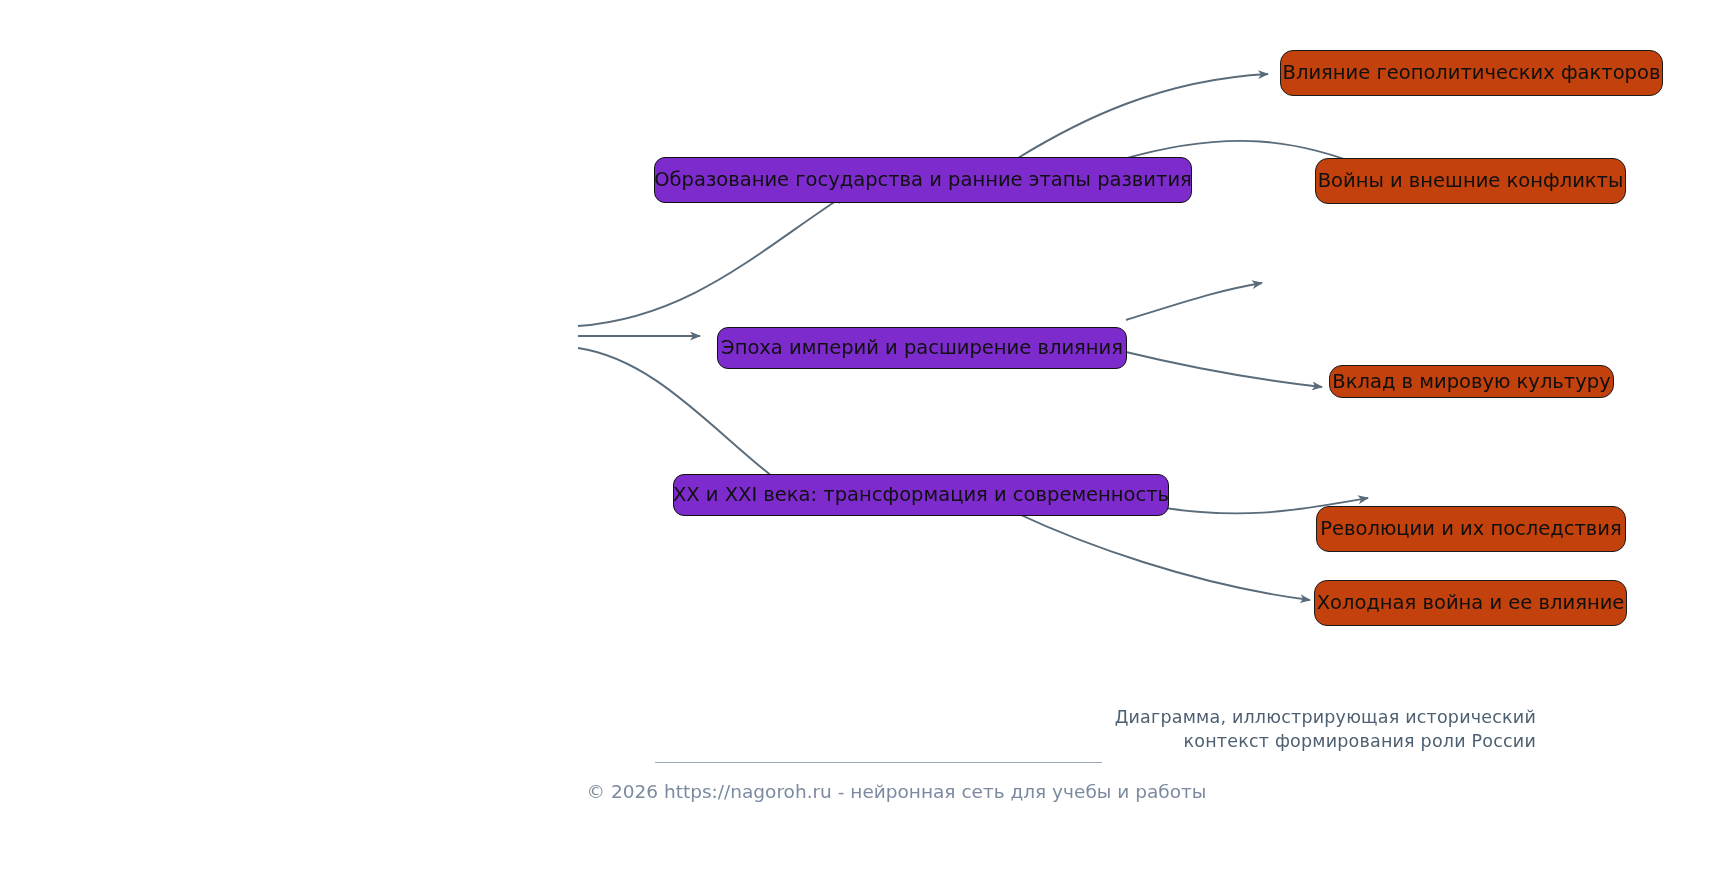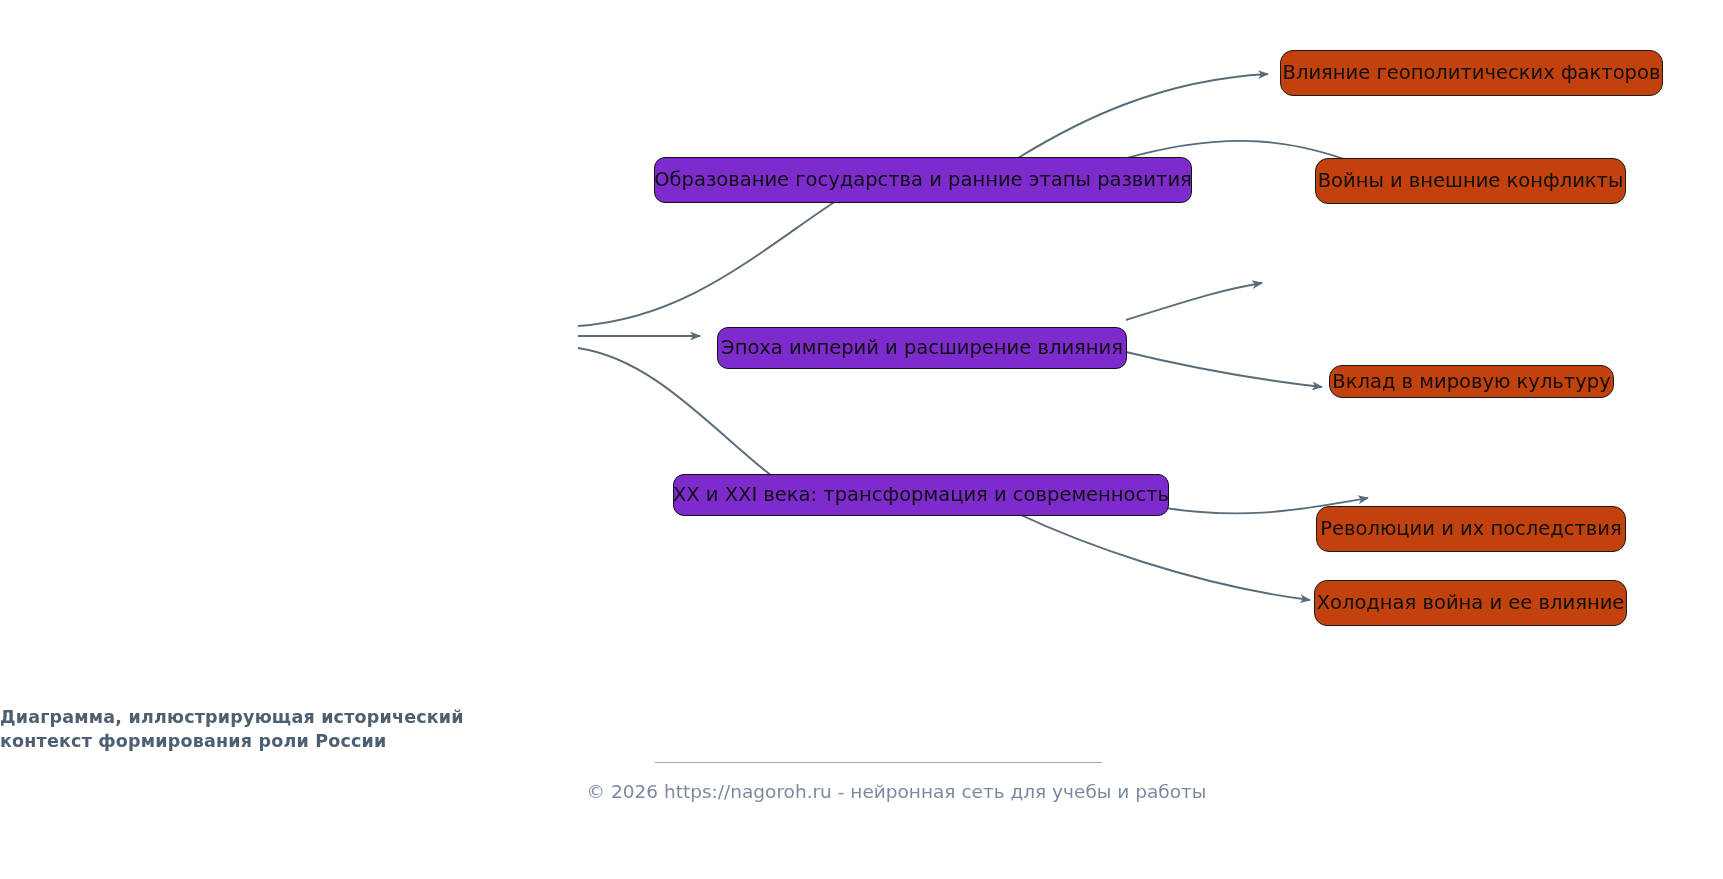--- a/index.html
+++ b/index.html
@@ -56,9 +56,9 @@
     position: absolute;
     left: 0;
     width: 1536px;
-    text-align: left;
+    text-align: right;
     color: #4d5f70;
-    font-weight: bold;
+    font-weight: normal;
     font-size: 17.5px;
     line-height: 1.32;
     letter-spacing: 0.2px;

